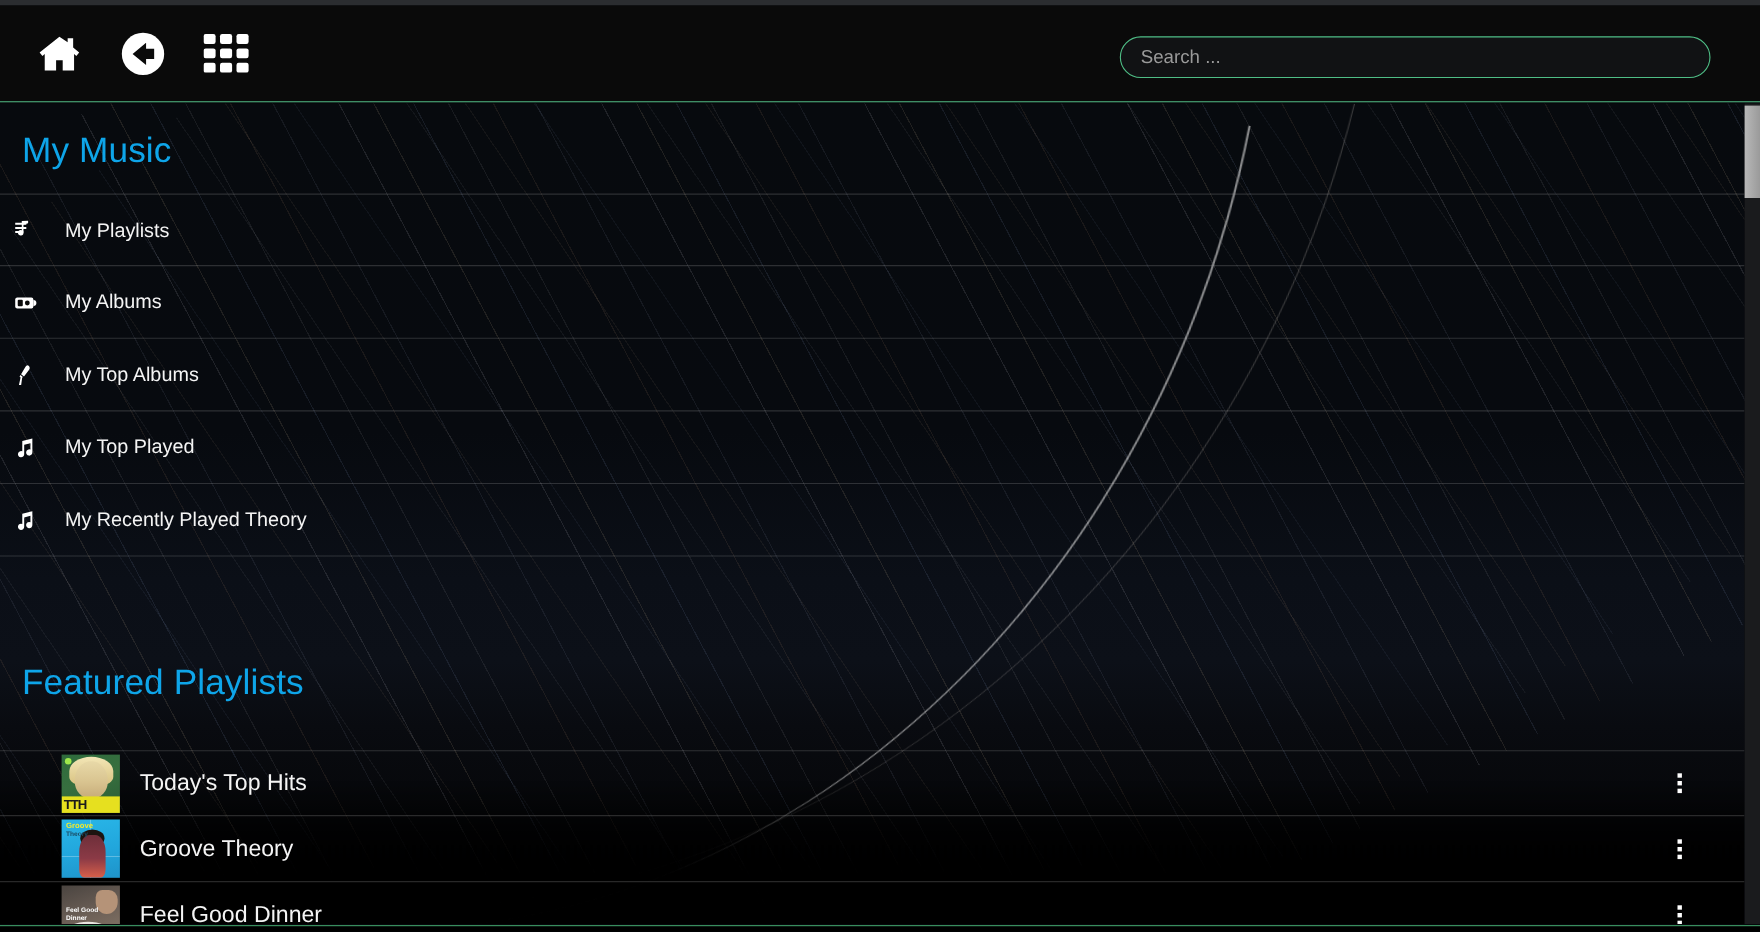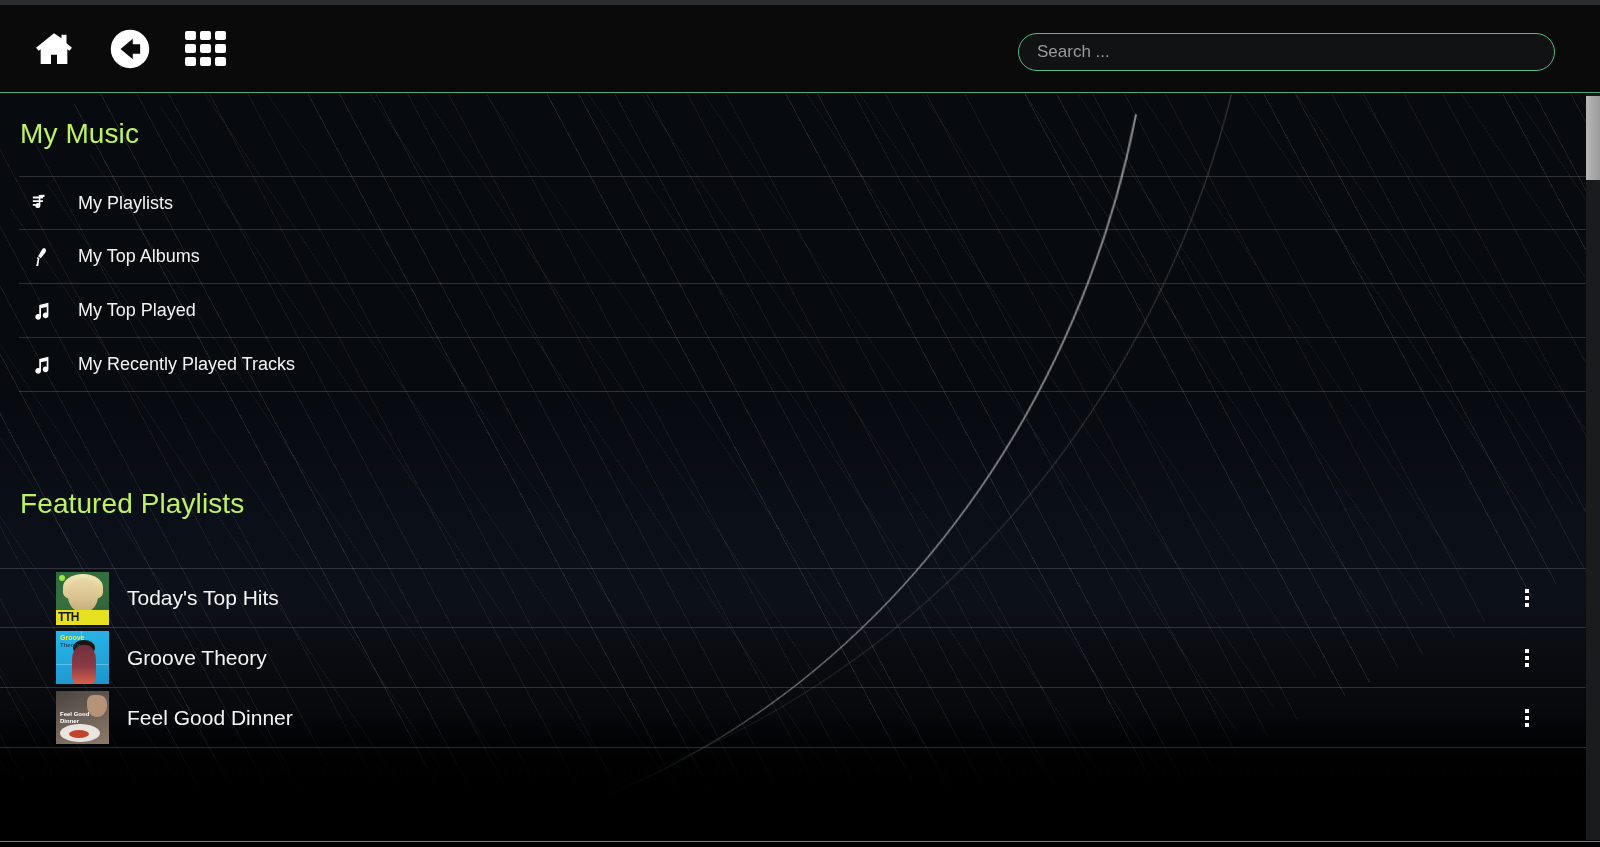--- a/index.html
+++ b/index.html
@@ -141,8 +141,8 @@
   
   .section-title{
     position:relative;
-    color:#bef264;
-    font-size:28px;
+    color:#0ea5e9;
+    font-size:32px;
     font-weight:400;
     padding:0 0 0 20px;
     letter-spacing:.1px;

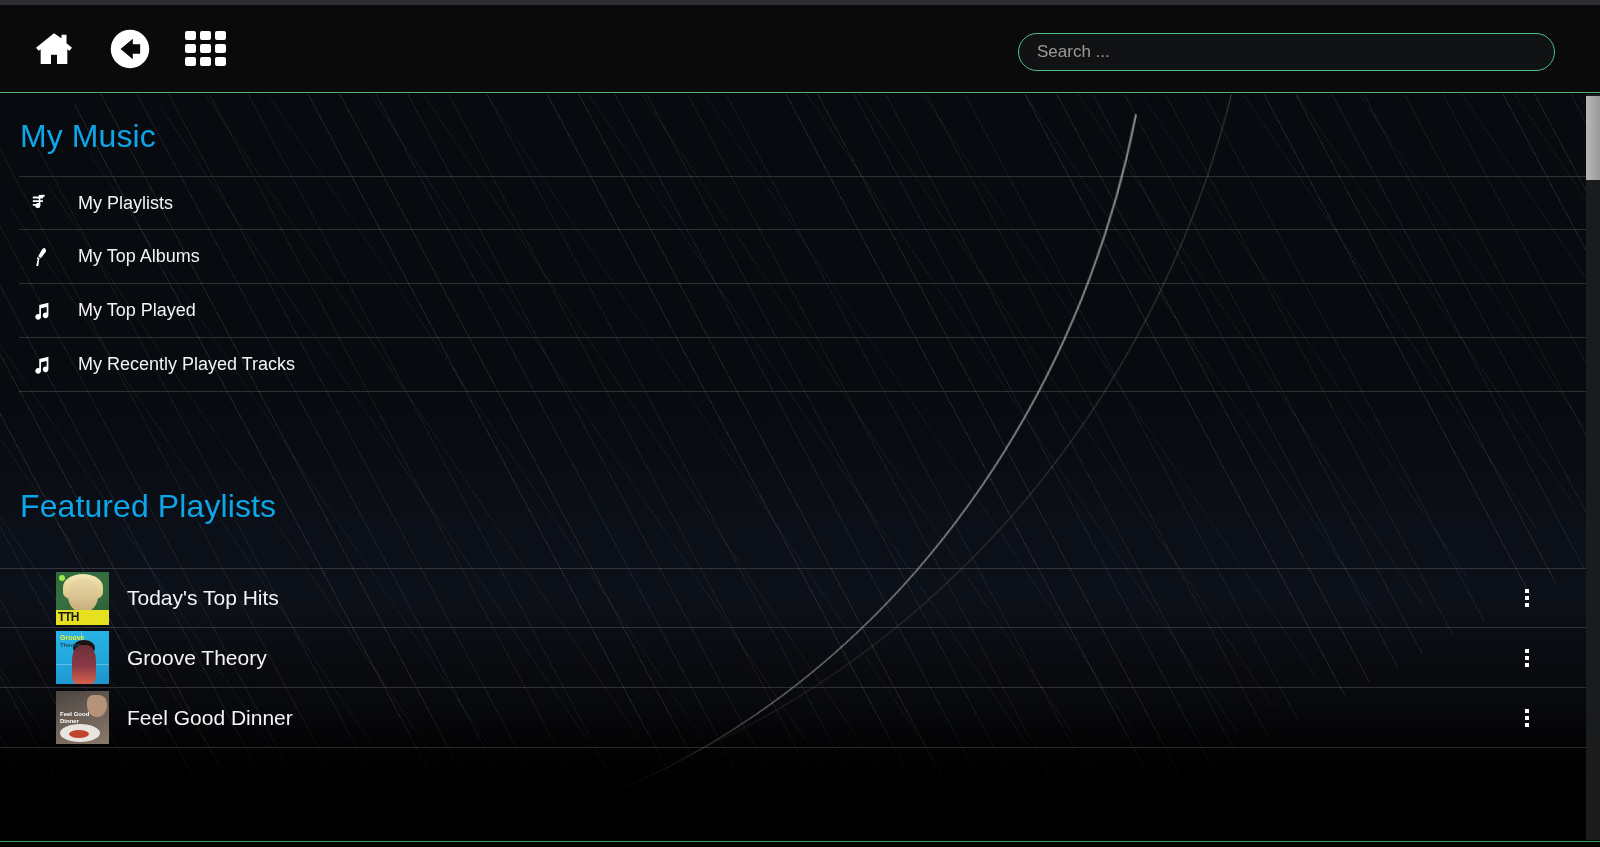--- a/index.html
+++ b/index.html
@@ -153,11 +153,10 @@
   .list{ position:relative; }
   .row{
     position:relative;
-    height:54px;
+    height:66px;
     display:flex; align-items:center;
     border-bottom:1px solid rgba(180,180,180,.22);
     cursor:pointer;
-    margin-left:19px;
   }
   .row.first-row{ border-top:1px solid rgba(180,180,180,.22); }
   .row .ico{

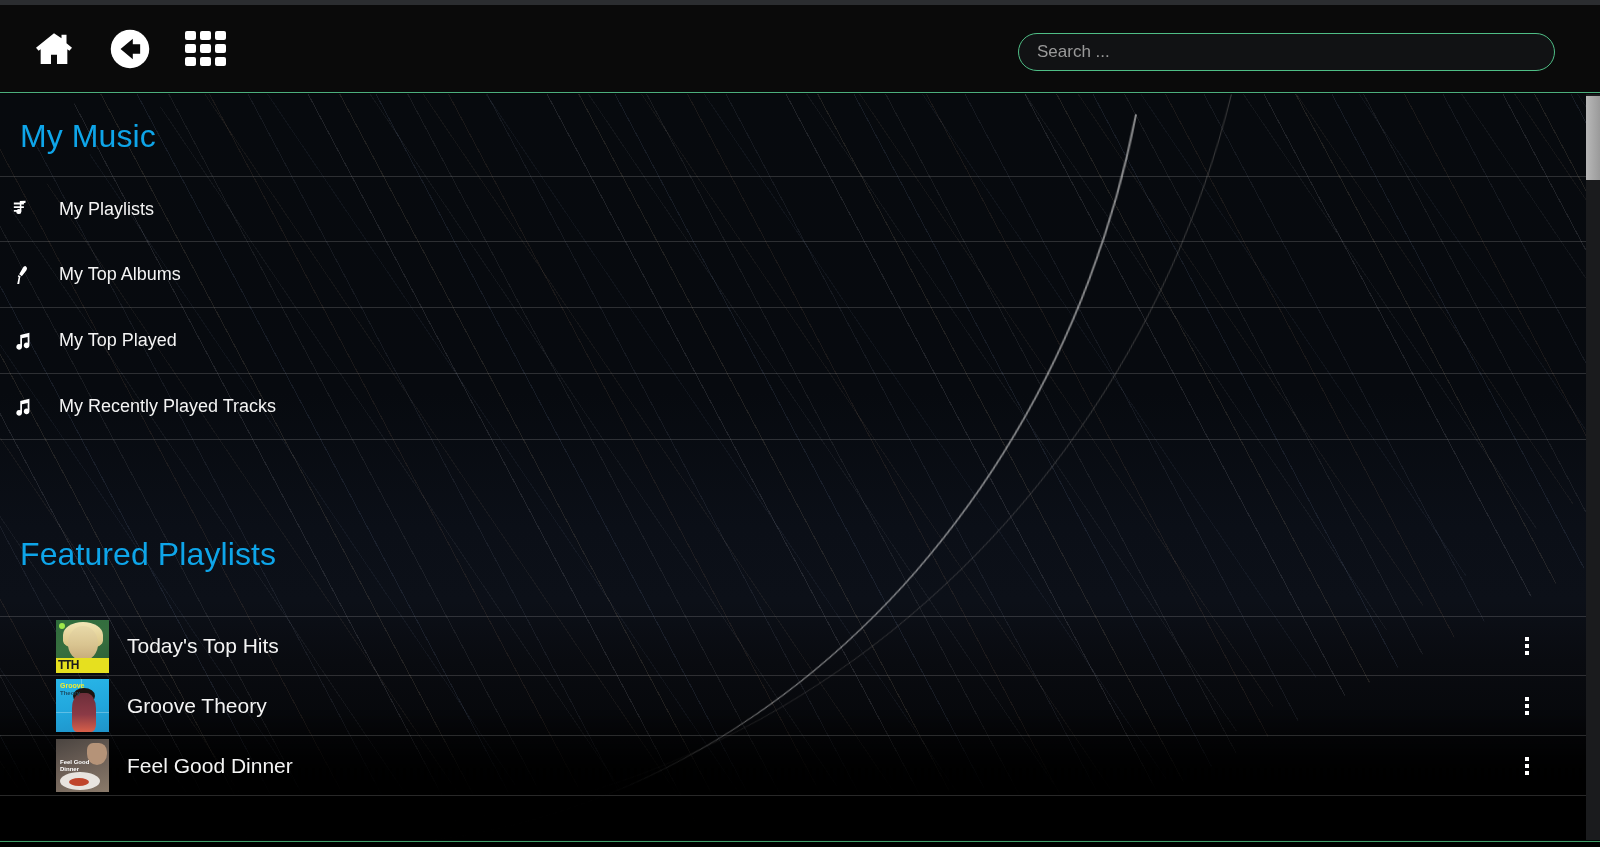--- a/index.html
+++ b/index.html
@@ -364,6 +364,17 @@
         <div class="label">My Playlists</div>
       </div>
 
+      <div class="row">
+        <div class="ico">
+          <svg width="22" height="22" viewBox="0 0 24 24" fill="#ffffff">
+            <rect x="2" y="7" width="18" height="11" rx="2"></rect>
+            <path d="M20 9.5a3 3 0 0 1 0 6z"></path>
+            <rect x="4.5" y="9.2" width="5" height="6.6" rx="1" fill="#0a0a0a"></rect>
+            <circle cx="14" cy="12.5" r="2.4" fill="#0a0a0a"></circle>
+          </svg>
+        </div>
+        <div class="label">My Albums</div>
+      </div>
 
 
       <div class="row">

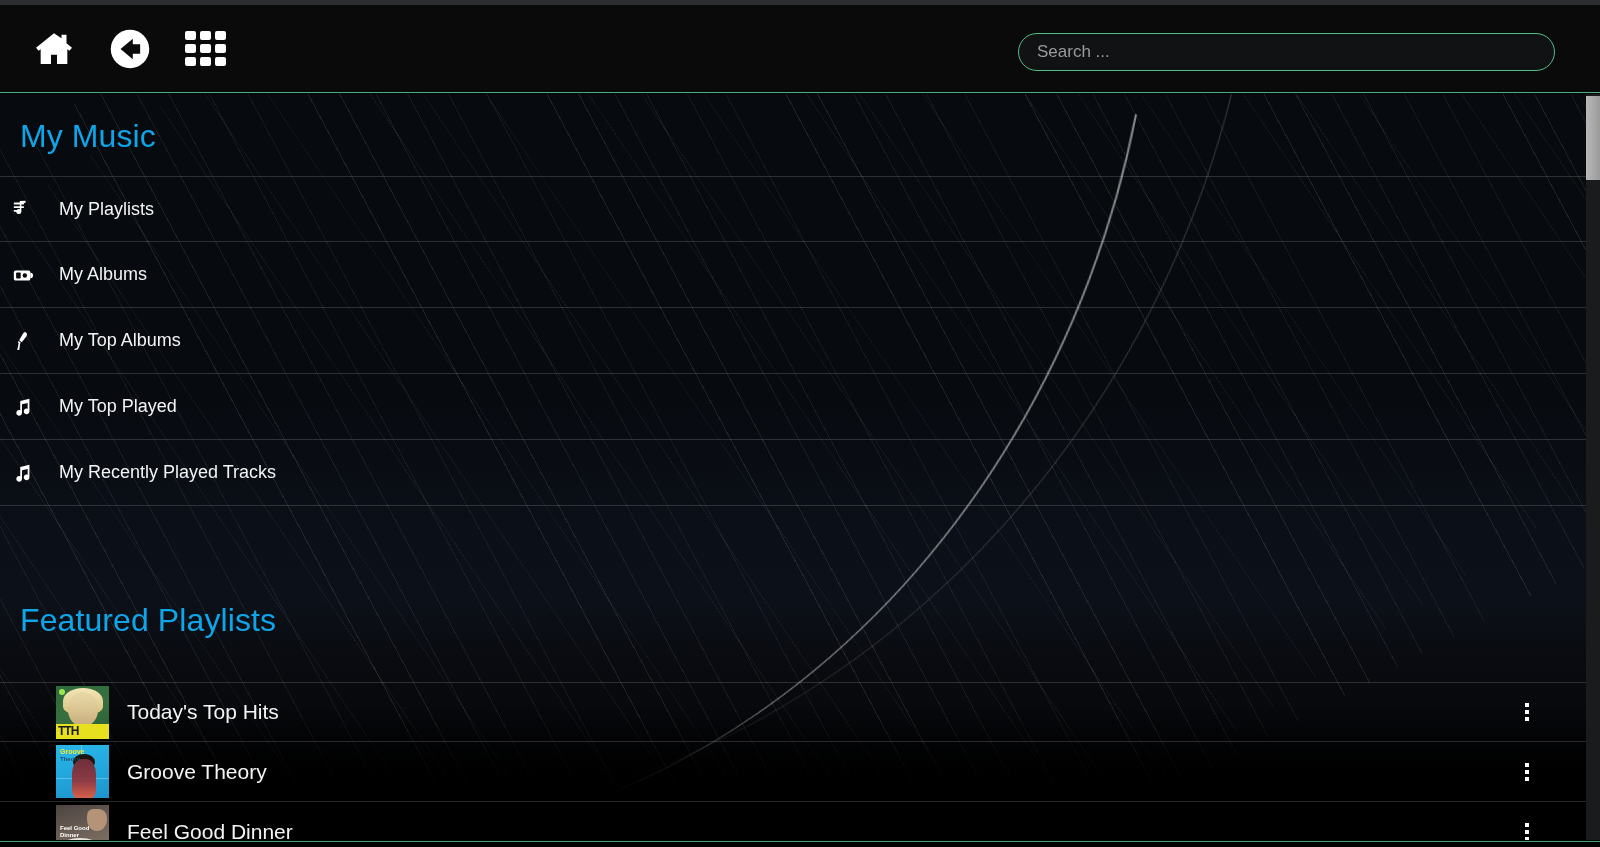--- a/index.html
+++ b/index.html
@@ -402,7 +402,7 @@
             <path d="M19 3 9 5.4v10.2a3.1 3.1 0 1 0 1.9 2.8V9.1l6.2-1.5v6.3a3.1 3.1 0 1 0 1.9 2.8z"></path>
           </svg>
         </div>
-        <div class="label">My Recently Played Tracks</div>
+        <div class="label">My Recently Played Theory</div>
       </div>
     </div>
 

